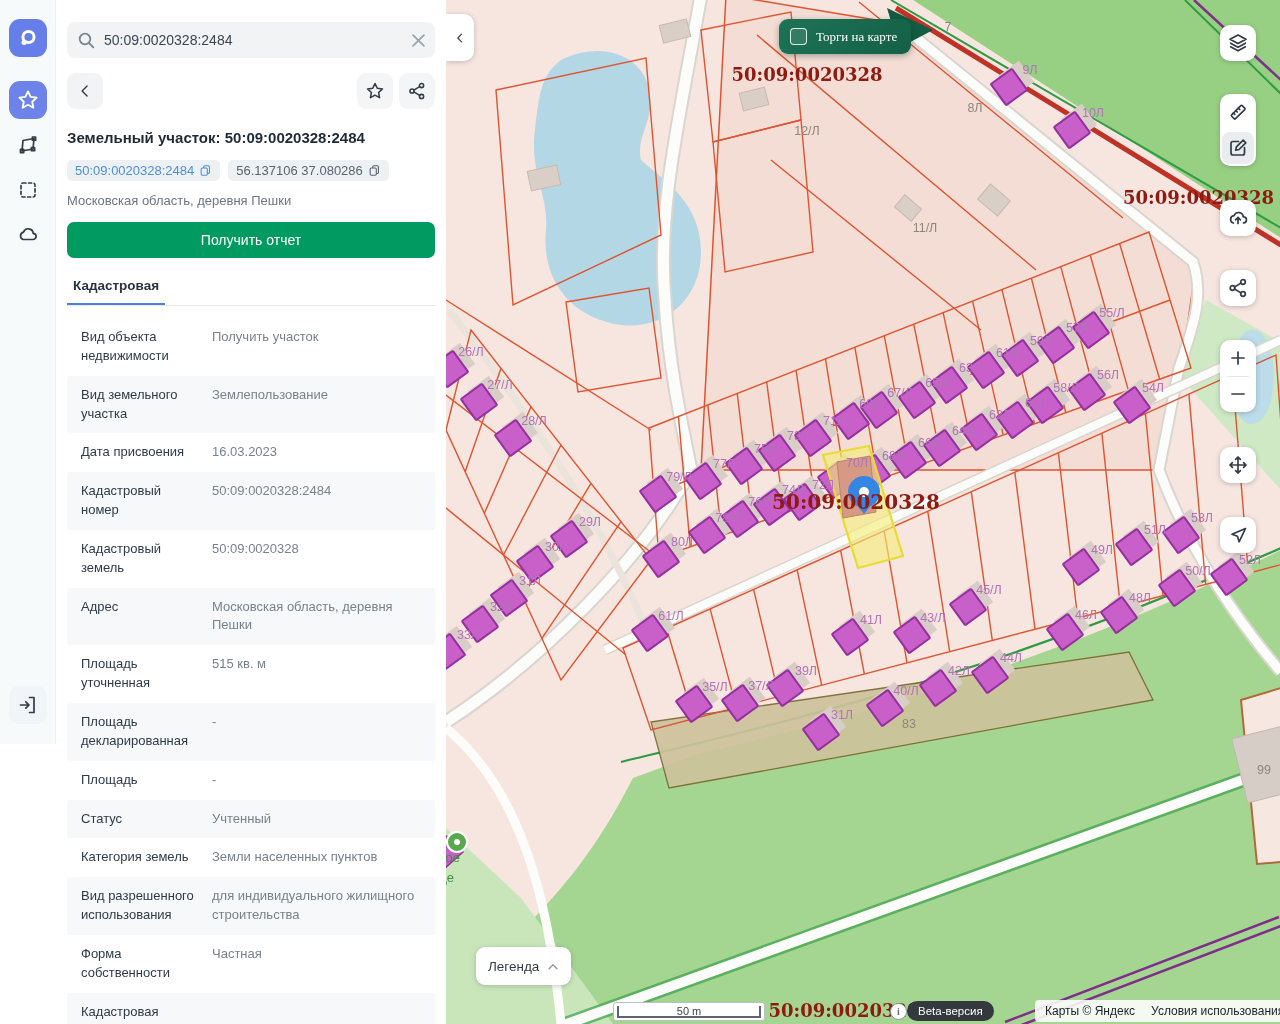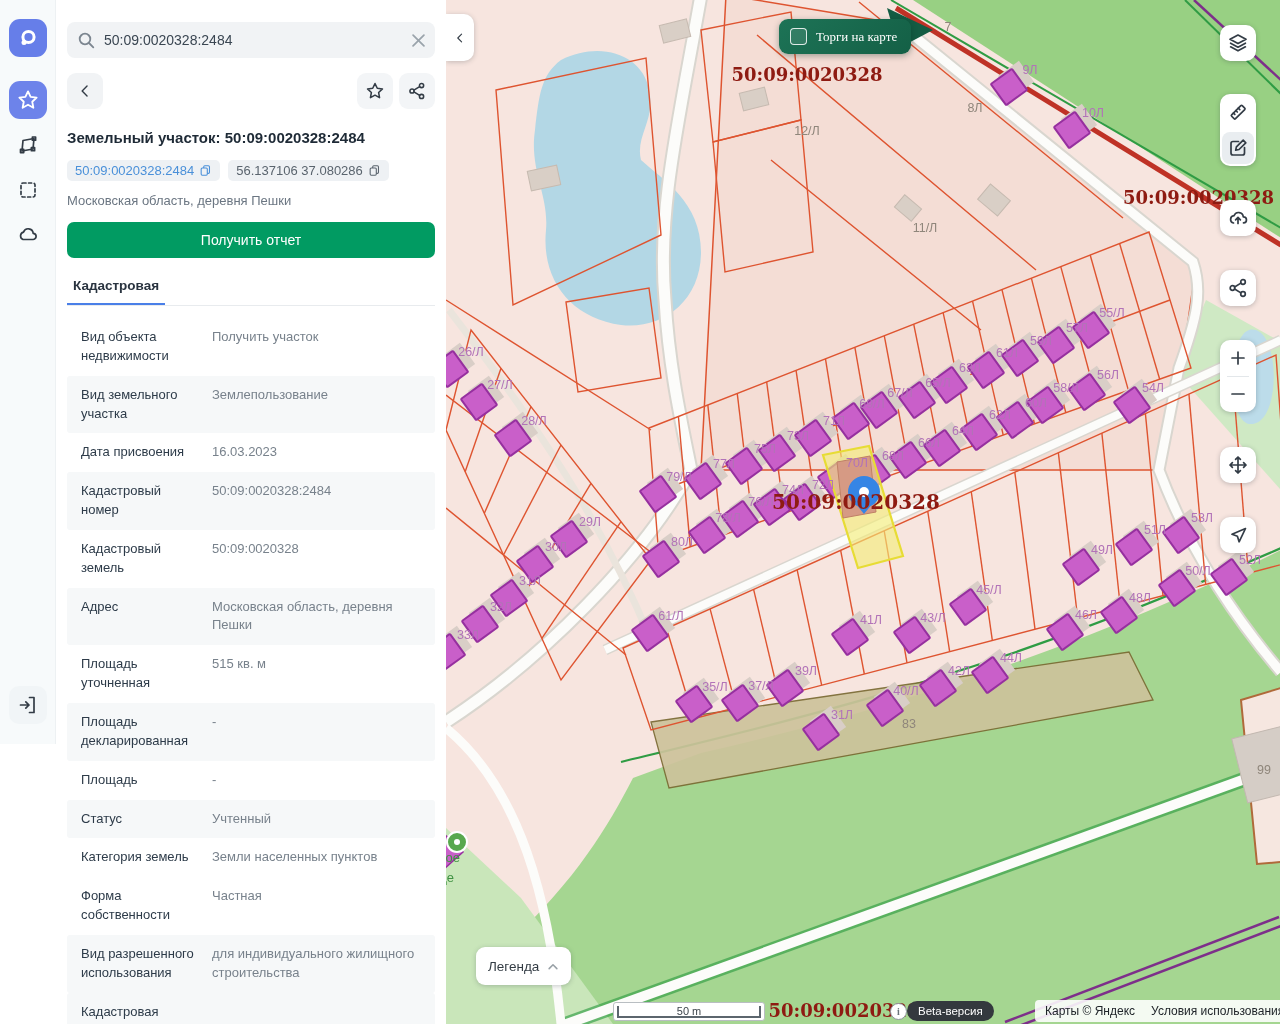--- a/index.html
+++ b/index.html
@@ -216,13 +216,13 @@
           <div class="lab">Категория земель</div>
           <div class="val">Земли населенных пунктов</div>
         </div>
+        <div class="irow even">
+          <div class="lab">Вид разрешенного использования</div>
+          <div class="val">для индивидуального жилищного строительства</div>
+        </div>
         <div class="irow">
           <div class="lab">Форма собственности</div>
           <div class="val">Частная</div>
-        </div>
-        <div class="irow even">
-          <div class="lab">Вид разрешенного использования</div>
-          <div class="val">для индивидуального жилищного строительства</div>
         </div>
         <div class="irow even">
           <div class="lab">Кадастровая</div>

